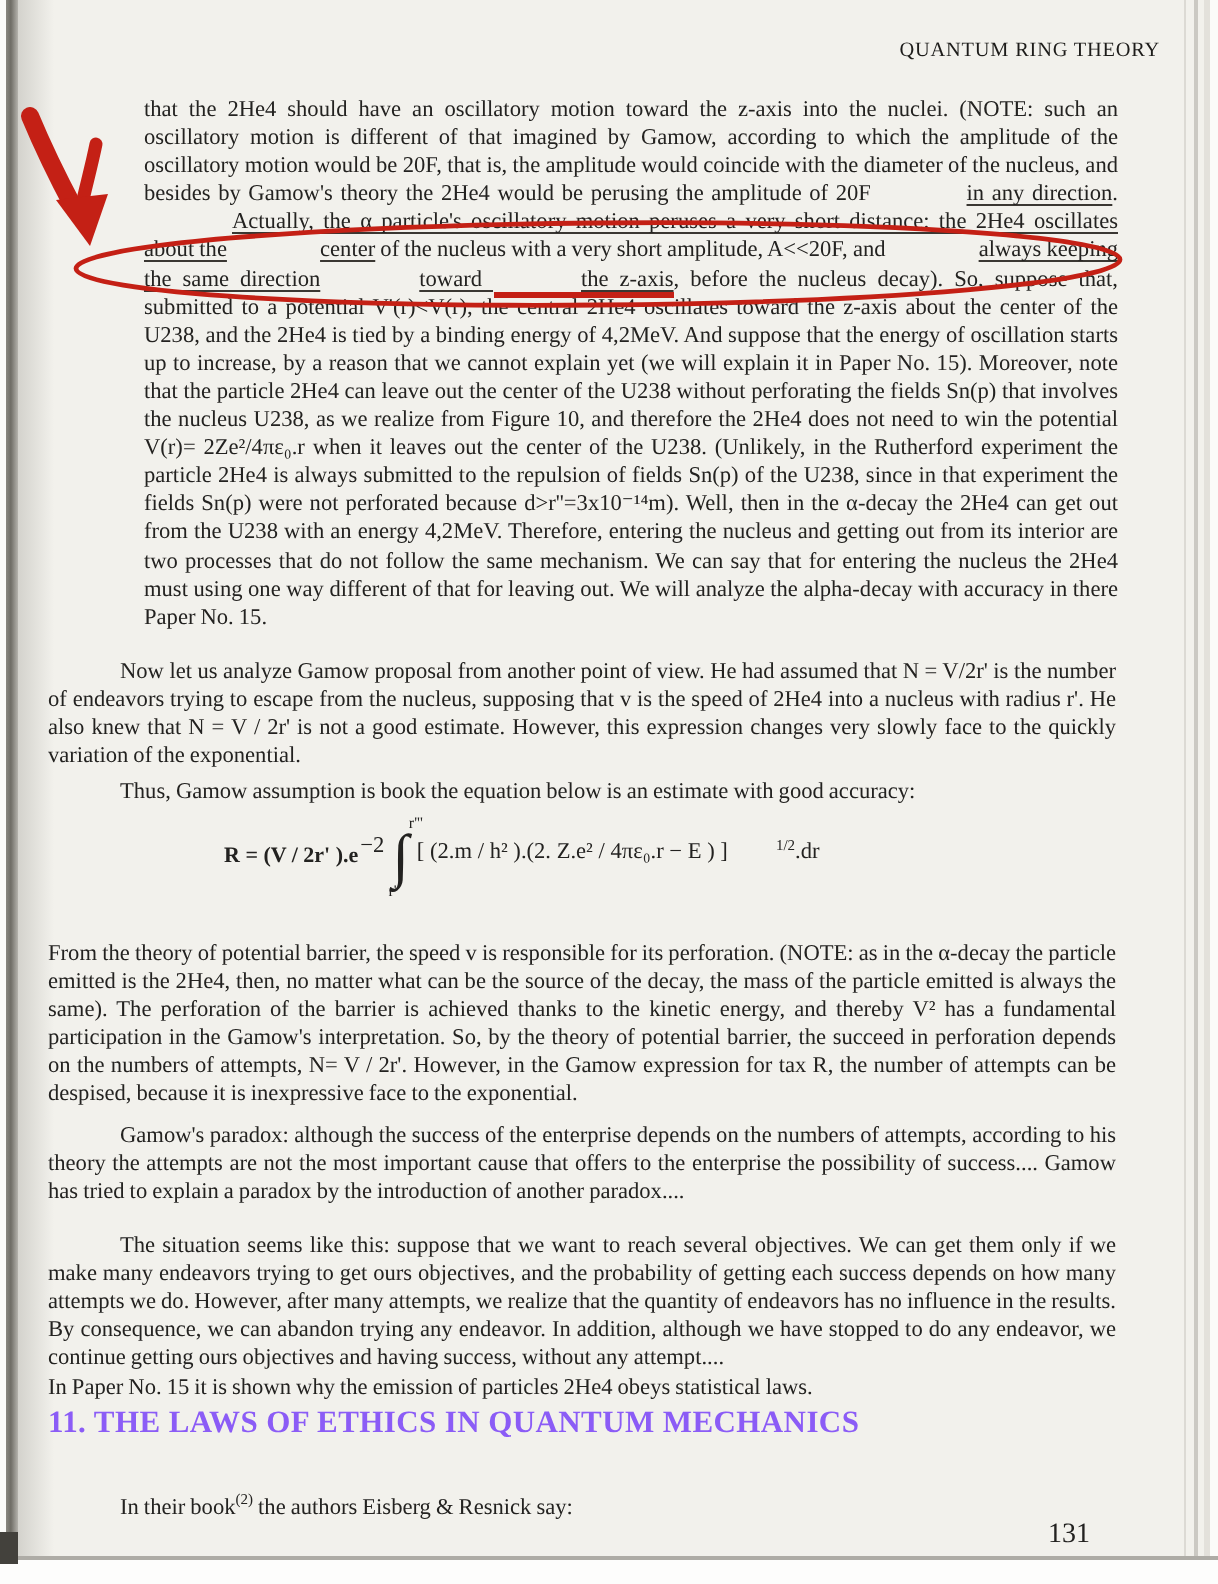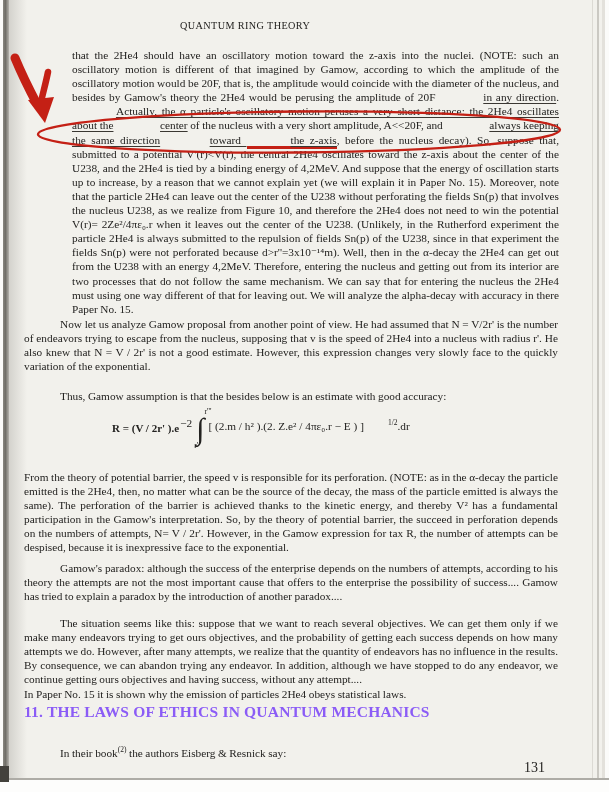--- a/index.html
+++ b/index.html
@@ -27,7 +27,7 @@
 
   .hdr {
     position:absolute; top:20px; left:180px; width:400px;
-    font-size:10.2px; letter-spacing:0.4px; color:#1d1c1a;
+    text-align:right; font-size:10.2px; letter-spacing:0.4px; color:#1d1c1a;
   }
   .p {
     position:absolute; text-align:justify; font-size:11.3px; line-height:14.1px;

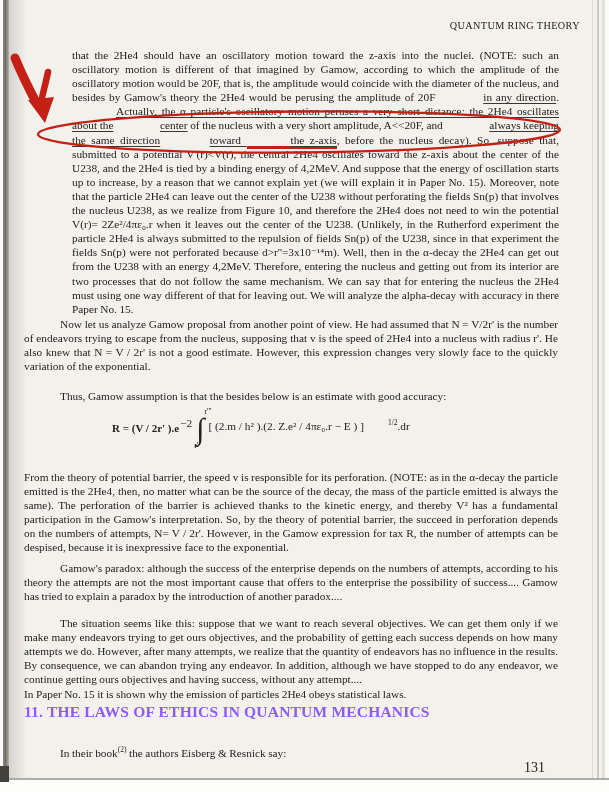--- a/index.html
+++ b/index.html
@@ -34,7 +34,7 @@
     word-spacing:-0.3px;
   }
   #p1 { top:48px;  left:72px; width:487px; }
-  #p2 { top:317px; left:24px; width:534px; text-indent:36px; }
+  #p2 { top:329px; left:24px; width:534px; text-indent:36px; }
   #p3 { top:389px; left:24px; width:534px; text-indent:36px; }
   #p4 { top:470px; left:24px; width:534px; }
   #p5 { top:561px; left:24px; width:534px; text-indent:36px; }

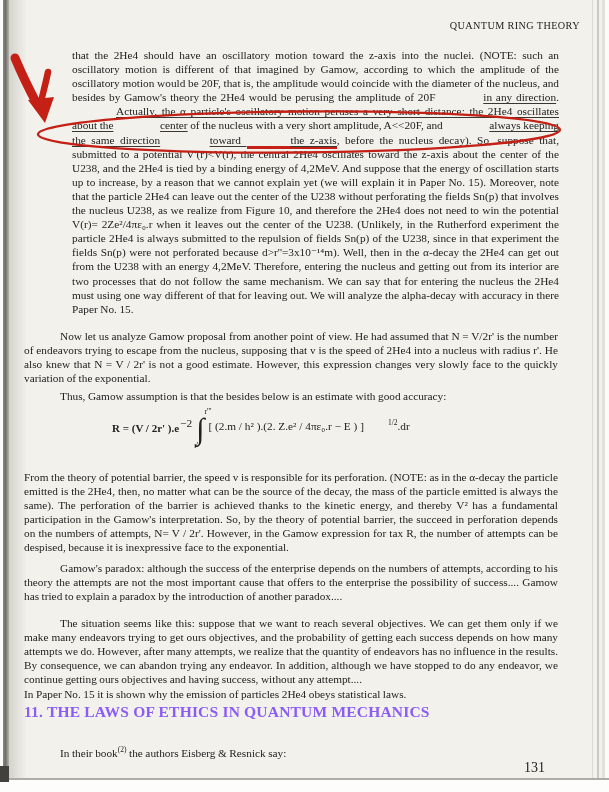--- a/index.html
+++ b/index.html
@@ -99,7 +99,7 @@
 
   <div class="p" id="p1"><span>that the 2He4 should have an oscillatory motion toward the z-axis into the nuclei.  (NOTE: such an oscillatory motion is different of that imagined by Gamow, according to which the amplitude of the oscillatory motion would be 20F, that is, the amplitude would coincide with the diameter of the nucleus, and besides by Gamow's theory the 2He4 would be perusing the amplitude of 20F </span><span class="u">in any direction</span><span>.  </span><span class="u">Actually, the α particle's oscillatory motion peruses a very short distance: the 2He4 oscillates about the</span><span> </span><span class="u">center</span><span> of the nucleus with a very short amplitude, A&lt;&lt;20F, and </span><span class="u">always keeping the same direction</span><span> </span><span class="u">toward </span><span class="u redu">the z-axis</span><span>, before the nucleus decay).  So, suppose that, submitted to a potential V'(r)&lt;V(r), the central 2He4 oscillates toward the z-axis about the center of the U238, and the 2He4 is tied by a binding energy of 4,2MeV.  And suppose that the energy of oscillation starts up to increase, by a reason that we cannot explain yet (we will explain it in Paper No. 15).  Moreover, note that the particle 2He4 can leave out the center of the U238 without perforating the fields Sn(p) that involves the nucleus U238, as we realize from Figure 10, and therefore the 2He4 does not need to win the potential V(r)= 2Ze²/4πε₀.r when it leaves out the center of the U238.  (Unlikely, in the Rutherford experiment the particle 2He4 is always submitted to the repulsion of fields Sn(p) of the U238, since in that experiment the fields Sn(p) were not perforated because d&gt;r''=3x10⁻¹⁴m).  Well, then in the α-decay the 2He4 can get out from the U238 with an energy 4,2MeV.  Therefore, entering the nucleus and getting out from its interior are two processes that do not follow the same mechanism.  We can say that for entering the nucleus the 2He4 must using one way different of that for leaving out.  We will analyze the alpha-decay with accuracy in there Paper No. 15.</span></div>
   <div class="p" id="p2">Now let us analyze Gamow proposal from another point of view.  He had assumed that N = V/2r' is the number of endeavors trying to escape from the nucleus, supposing that v is the speed of 2He4 into a nucleus with radius r'.  He also knew that N = V / 2r' is not a good estimate. However, this expression changes very slowly face to the quickly variation of the exponential.</div>
-  <div class="p" id="p3">Thus, Gamow assumption is that the besides below is an estimate with good accuracy:</div>
+  <div class="p" id="p3">Thus, Gamow assumption is book the equation below is an estimate with good accuracy:</div>
 
   <div class="formula">
     <span class="f-lhs">R =  (V / 2r' ).e</span>

